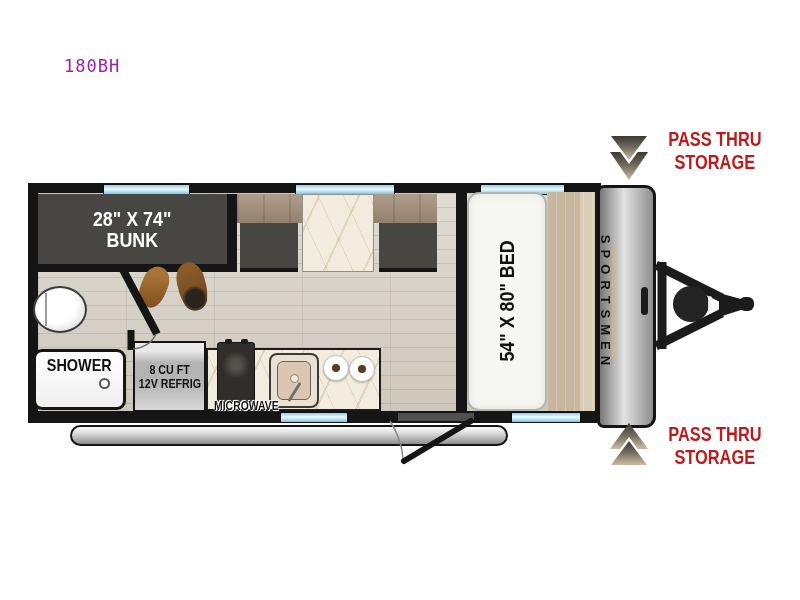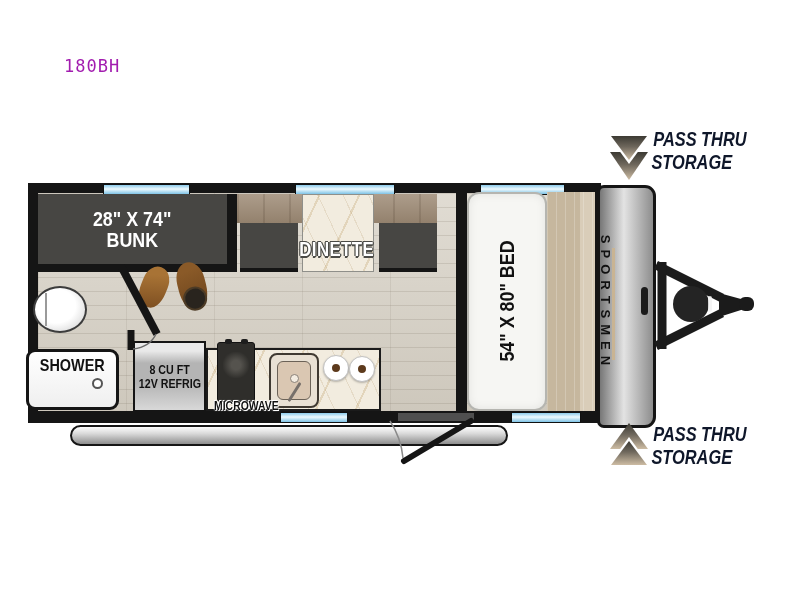--- a/index.html
+++ b/index.html
@@ -113,7 +113,7 @@
   .awning-label span{display:inline-block;font-weight:bold;font-size:21px;color:#111;transform:scaleX(.85);white-space:nowrap;}
 
   
-  .stg-text{width:150px;color:#0f172a;font-style:italic;}
+  .stg-text{width:150px;text-align:center;color:#b91c1c;}
   .stg-text div{line-height:21px;}
   .stg-text span{display:inline-block;font-weight:bold;font-size:21px;transform:scaleX(.78);white-space:nowrap;}
   .stg-top{left:640px;top:128px;} .stg-bottom{left:640px;top:423px;}

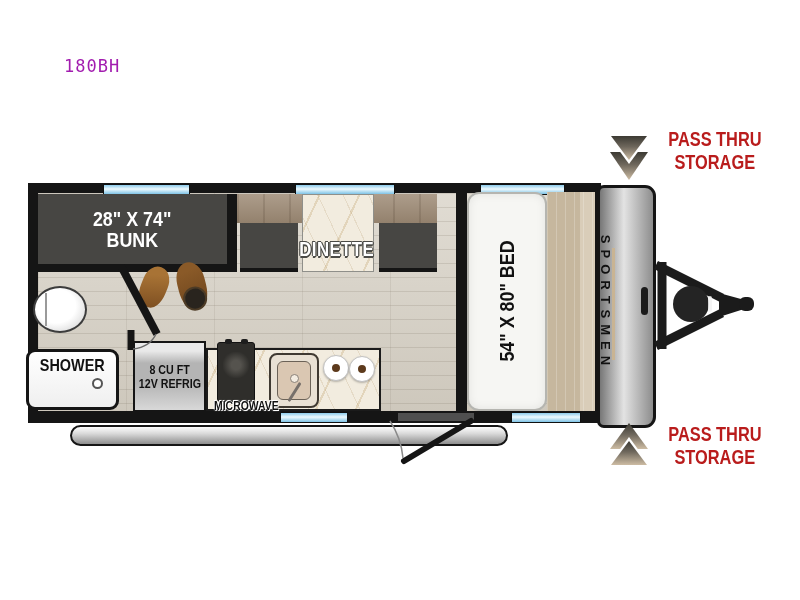--- a/index.html
+++ b/index.html
@@ -159,9 +159,6 @@
   <div class="abs seat seat-left"></div>
   <div class="abs seat seat-right"></div>
   <div class="abs dinette-table marble"></div>
-  <div class="abs dinette-label label-static">
-    <span>DINETTE</span>
-  </div>
 
   <div class="abs boot boot1"></div>
   <div class="abs boot boot2">

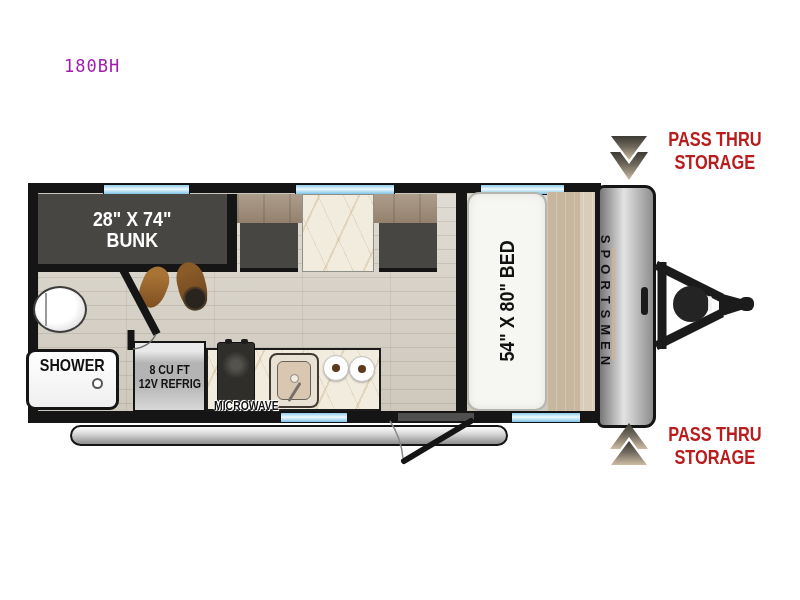--- a/index.html
+++ b/index.html
@@ -69,7 +69,7 @@
   .toilet{left:33px;top:286px;width:54px;height:47px;border-radius:50%;border:2px solid #3c3c3c;box-sizing:border-box;
     background:radial-gradient(ellipse at 42% 42%,#ffffff 48%,#e6e6e6 72%,#c6c6c6 100%);}
   .toilet-seam{position:absolute;left:10px;top:5px;bottom:5px;width:2px;background:#9a9a9a;}
-  .shower{left:26px;top:349px;width:93px;height:61px;border:3px solid #151515;border-radius:9px;box-sizing:border-box;
+  .shower{left:33px;top:349px;width:93px;height:61px;border:3px solid #151515;border-radius:9px;box-sizing:border-box;
     background:linear-gradient(180deg,#ffffff,#efefef);display:flex;justify-content:center;}
   .shower-label{margin-top:4px;font-weight:bold;font-size:17px;color:#111;transform:scaleX(.85);white-space:nowrap;}
   .shower-drain{position:absolute;right:13px;top:26px;width:11px;height:11px;border:2.5px solid #555;border-radius:50%;box-sizing:border-box;background:#fff;}

